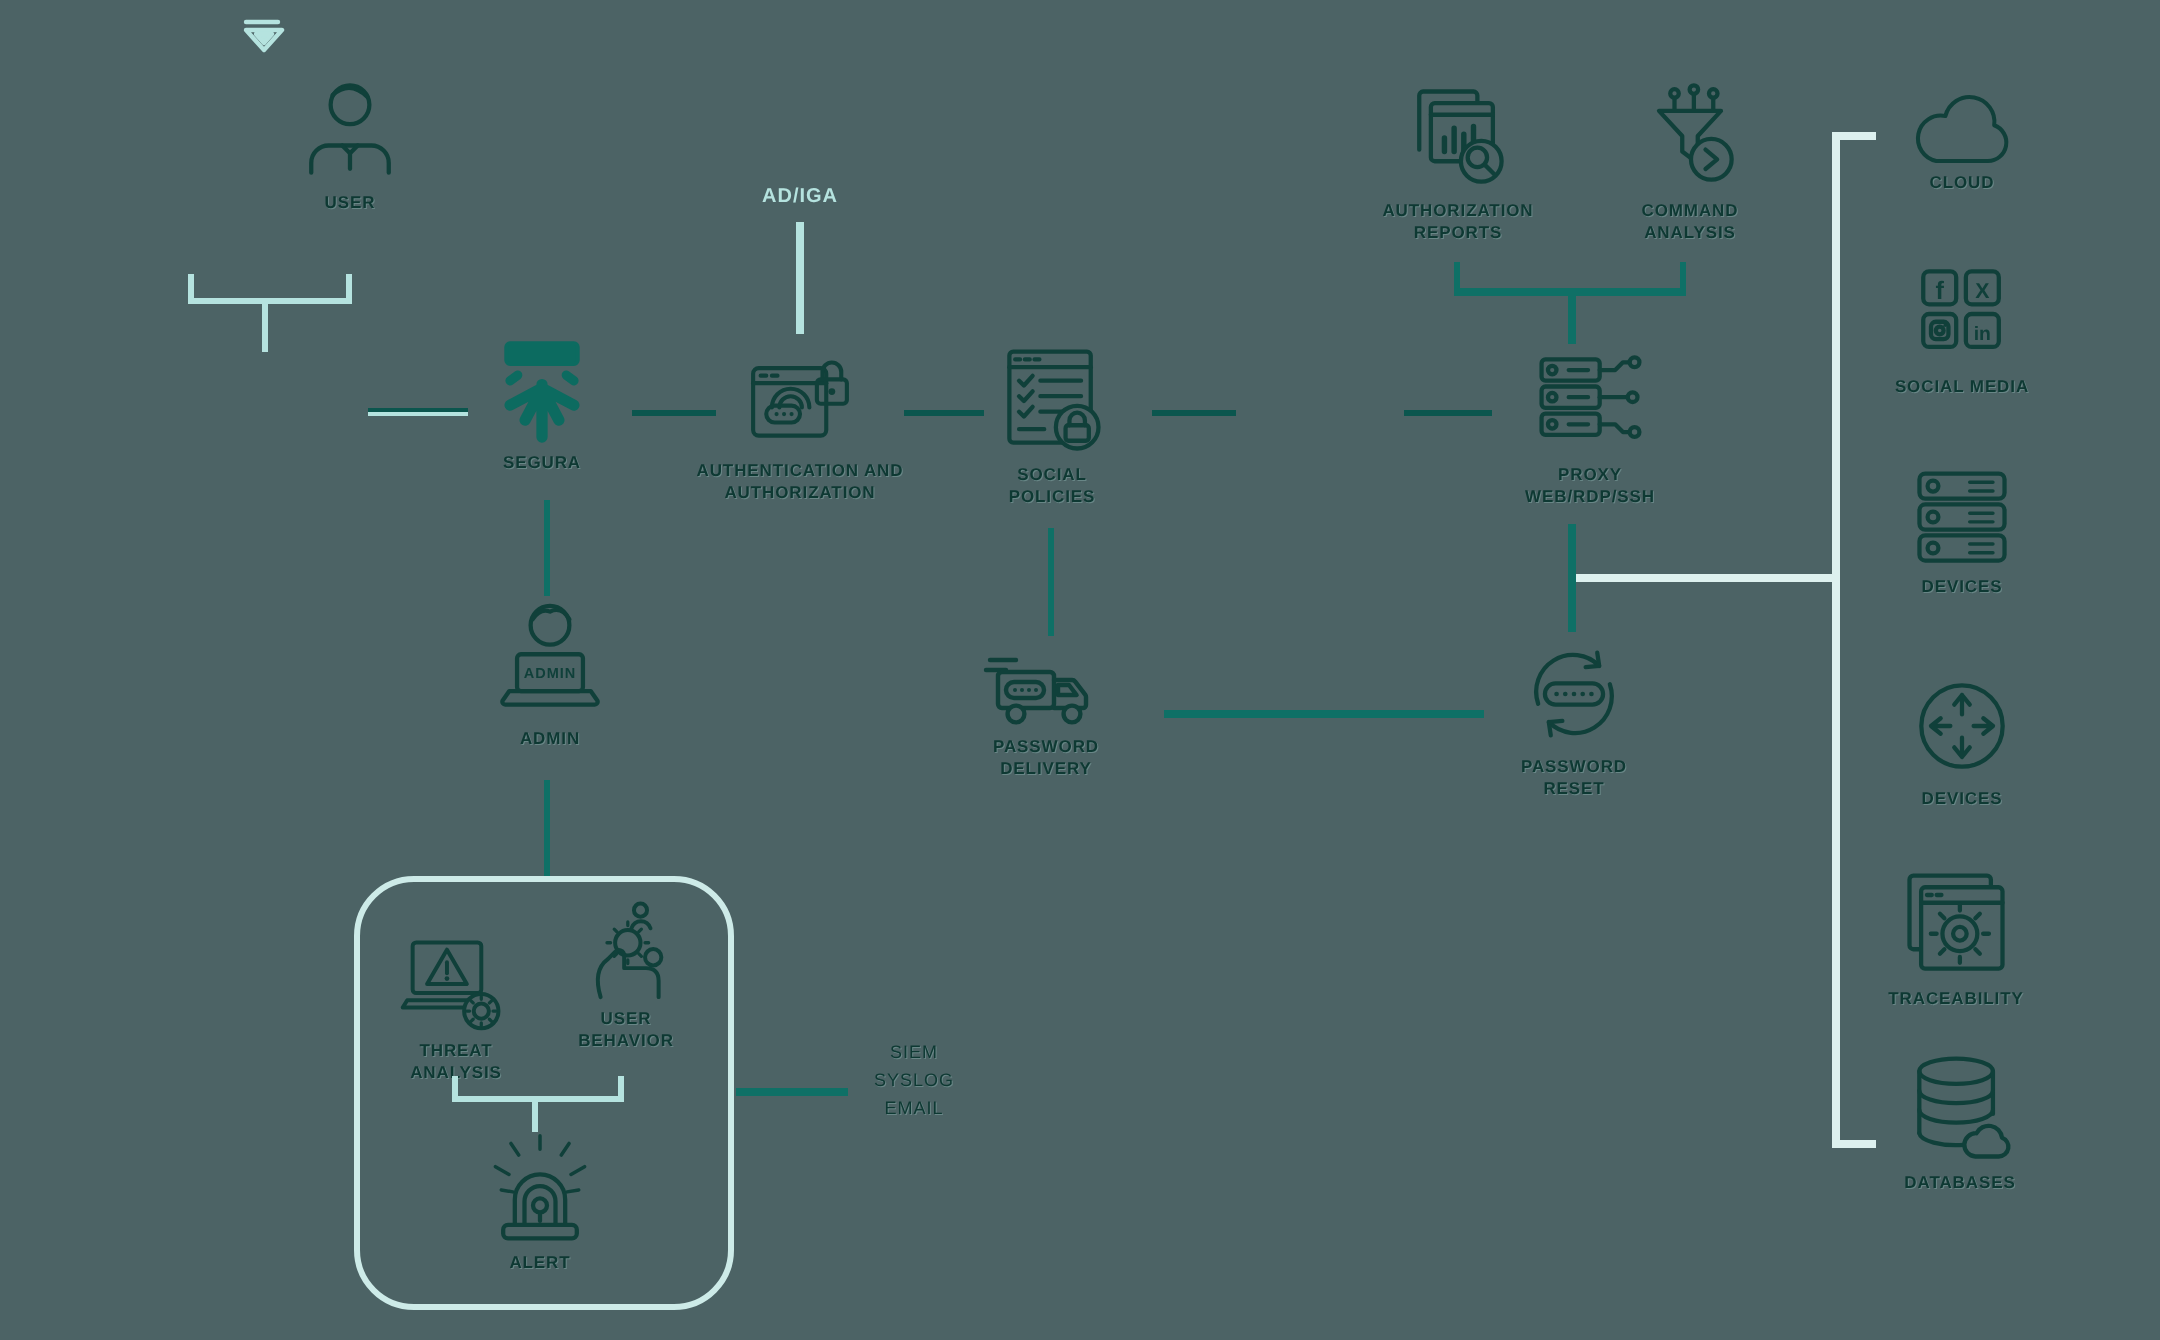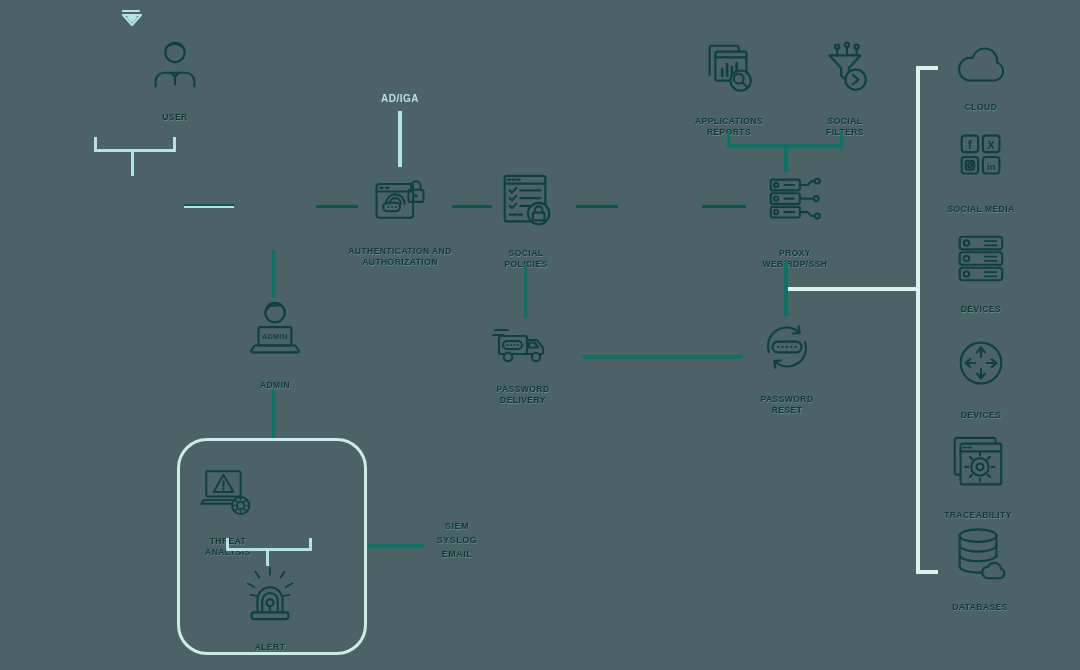--- a/index.html
+++ b/index.html
@@ -7,7 +7,7 @@
        font-family:"Liberation Sans",sans-serif}
   .stage{position:absolute;inset:0}
   .node{position:absolute;display:flex;flex-direction:column;align-items:center;transform:translateX(-50%)}
-  .label{margin-top:16px;font-size:8.5px;font-weight:bold;letter-spacing:.45px;color:#0e3933;
+  .label{margin-top:0;font-size:8.5px;font-weight:bold;letter-spacing:.45px;color:#0e3933;
          text-align:center;line-height:1.3;text-shadow:.5px .5px 0 rgba(181,227,223,.28)}
   .icon svg{display:block;stroke:#10403a;fill:none;stroke-width:2.2;stroke-linecap:round;stroke-linejoin:round}
   .icon svg text{stroke:none;fill:#10403a;font-family:"Liberation Sans",sans-serif;font-weight:bold}

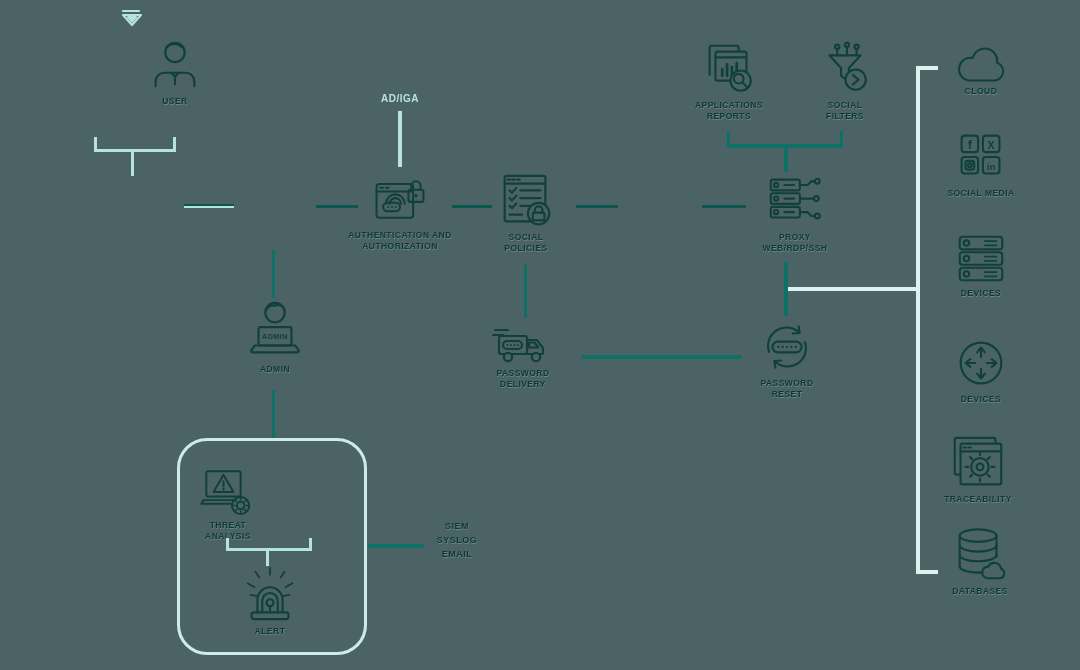--- a/index.html
+++ b/index.html
@@ -129,7 +129,7 @@
         <path d="M46 46 l5 5"></path>
       </svg>
     </span>
-    <div class="label" style="width:86px">APPLICATIONS REPORTS</div>
+    <div class="label" style="width:86px">AUTHORIZATION REPORTS</div>
   </div>
 
   <div class="node" style="left:845px;top:38px">

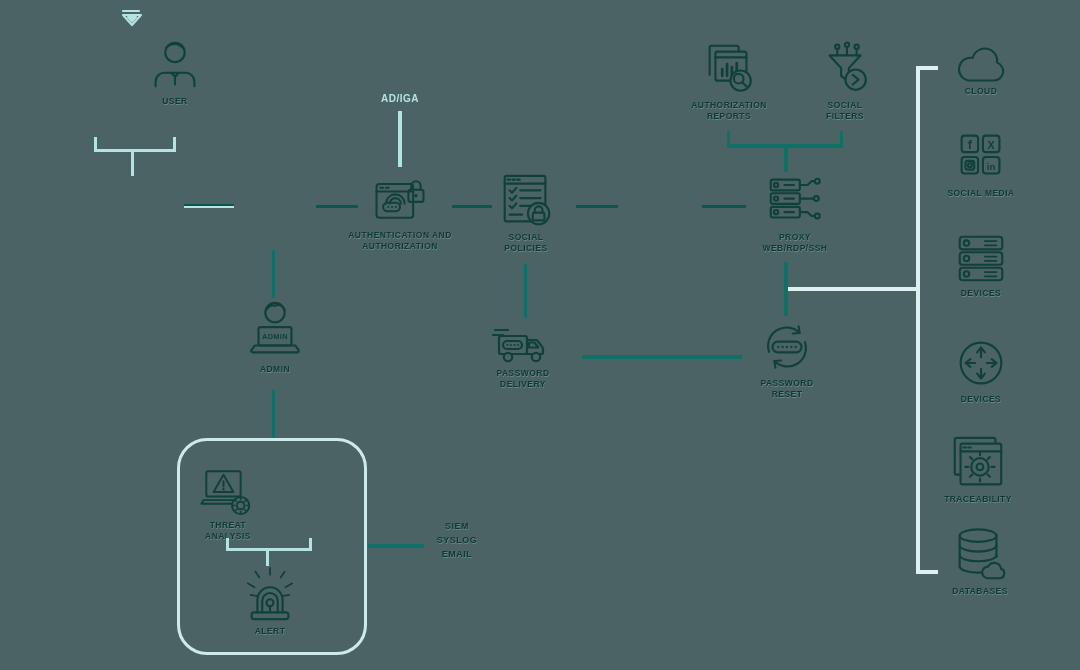--- a/index.html
+++ b/index.html
@@ -144,7 +144,7 @@
         <path d="M40 38 l6 5 -6 5"></path>
       </svg>
     </span>
-    <div class="label" style="width:66px">SOCIAL FILTERS</div>
+    <div class="label" style="width:66px">COMMAND ANALYSIS</div>
   </div>
 
   <div class="node" style="left:981px;top:40px">

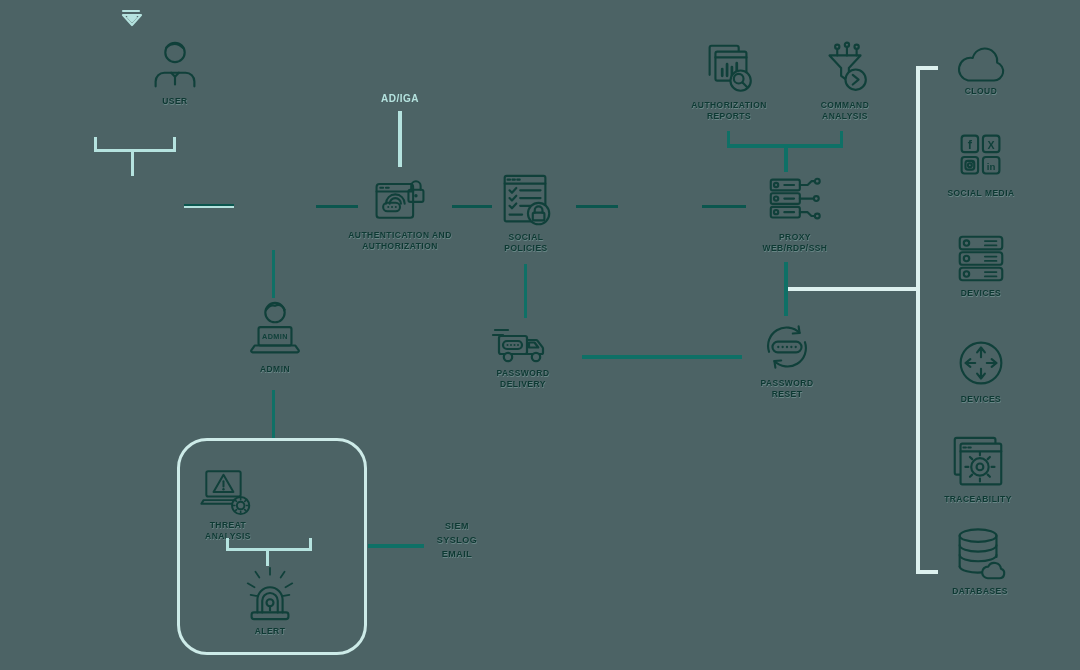--- a/index.html
+++ b/index.html
@@ -54,6 +54,20 @@
   </div>
 
 
+  <div class="node" style="left:271px;top:166px">
+    <span class="icon">
+      <svg width="62" height="60" viewBox="0 0 64 64">
+        <rect class="logo-part" x="13" y="6" width="38" height="11" rx="2"></rect>
+        <g class="logo-stroke" style="stroke-width:5">
+          <path d="M19 23 l-4 3 M45 23 l4 3"></path>
+        </g>
+        <g class="logo-stroke" style="stroke-width:6">
+          <path d="M32 30 L15 39 M32 30 L23 47 M32 30 L41 47 M32 30 L49 39 M32 28 V56"></path>
+        </g>
+      </svg>
+    </span>
+    <div class="label" style="width:60px">SEGURA</div>
+  </div>
 
   <div class="node" style="left:400px;top:170px">
     <span class="icon">

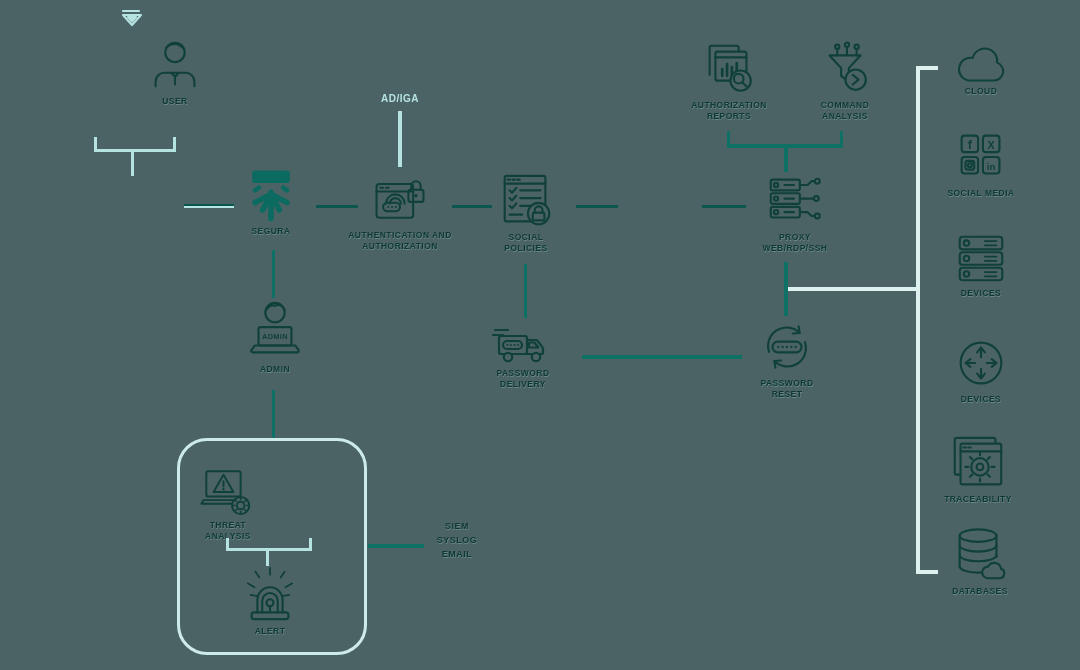--- a/index.html
+++ b/index.html
@@ -311,6 +311,19 @@
     <div class="label" style="width:64px">THREAT ANALYSIS</div>
   </div>
 
+  <div class="node" style="left:313px;top:446px">
+    <span class="icon">
+      <svg width="58" height="58" viewBox="0 0 64 64">
+        <circle cx="40" cy="10" r="3.6"></circle>
+        <path d="M35 20 a5.5 5.5 0 0 1 10.5 0"></path>
+        <circle cx="33" cy="28" r="7"></circle>
+        <path d="M33 18.5 v-2 M33 37.5 v2 M23.5 28 h-2 M42.5 28 h2 M27 22 l-1.5-1.5 M39 22 l1.5-1.5 M27 34 l-1.5 1.5 M39 34 l1.5 1.5" style="stroke-width:1.8"></path>
+        <circle cx="47" cy="36" r="4.5"></circle>
+        <path d="M18 58 c-3-10 -1.5-17 4-21 l4-4 c2-2 5-.6 5 2 v7 h12 c5 0 7 2.8 7 7 v9"></path>
+      </svg>
+    </span>
+    <div class="label" style="width:64px">USER BEHAVIOR</div>
+  </div>
 
   <div class="node" style="left:270px;top:562px">
     <span class="icon">

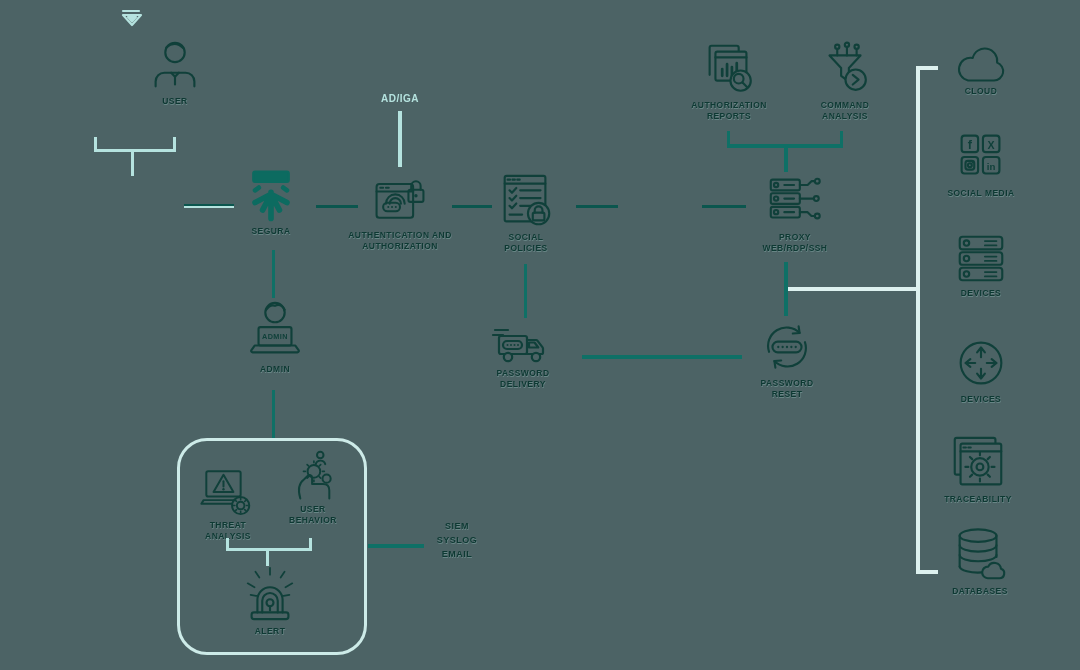--- a/index.html
+++ b/index.html
@@ -23,7 +23,7 @@
   .alert-box{position:absolute;left:177px;top:438px;width:184px;height:211px;
              border:3px solid #cdebe8;border-radius:30px}
   .annot-light{position:absolute;color:#b5e3df;font-weight:bold;font-size:10px;letter-spacing:.5px;text-align:center}
-  .annot-dark{position:absolute;color:#0e3933;font-weight:bold;font-size:9px;letter-spacing:.5px;text-align:center;
+  .annot-dark{position:absolute;color:#0e3933;font-weight:normal;font-size:9px;letter-spacing:.5px;text-align:center;
               line-height:1.55;text-shadow:.5px .5px 0 rgba(181,227,223,.28)}
 </style>
 </head>

